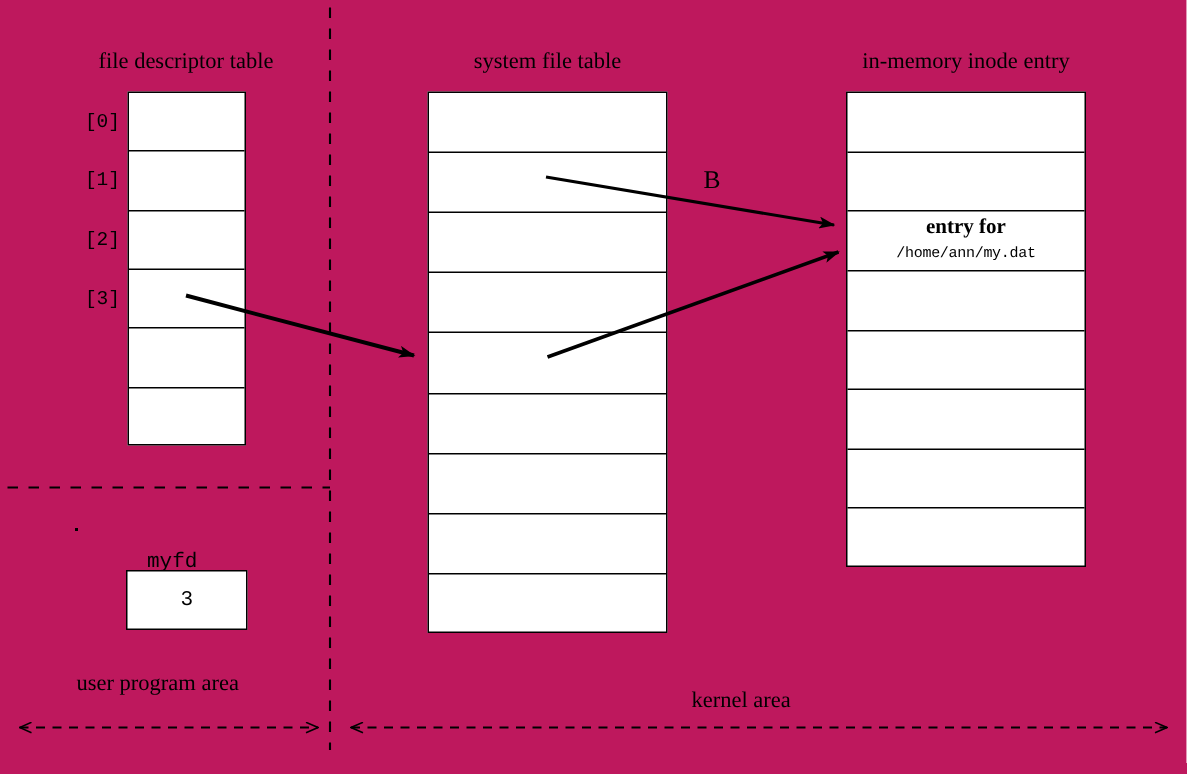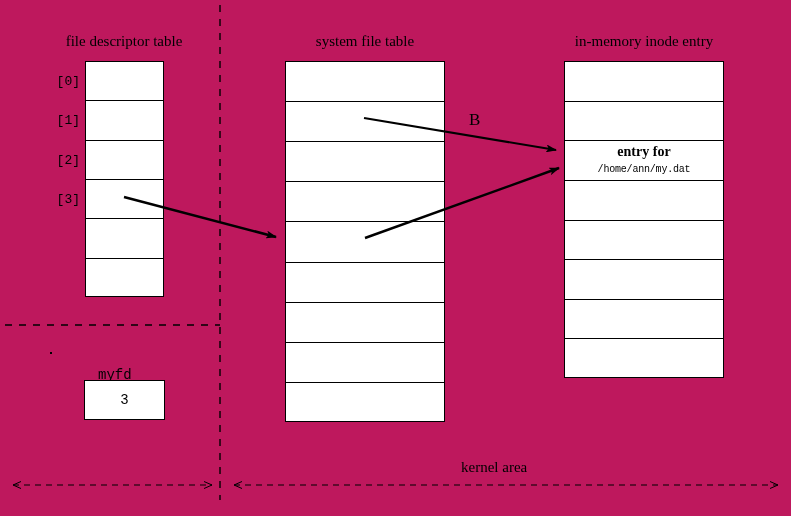--- a/index.html
+++ b/index.html
@@ -190,6 +190,7 @@
 
   <div id="myfd-box" style="left:84px; top:380px; width:81px; height:40px;">3</div>
 
+  <div class="area-label" style="left:51px; top:448px;">user program area</div>
 
   <div class="area-label" style="left:461px; top:459px;">kernel area</div>
 

